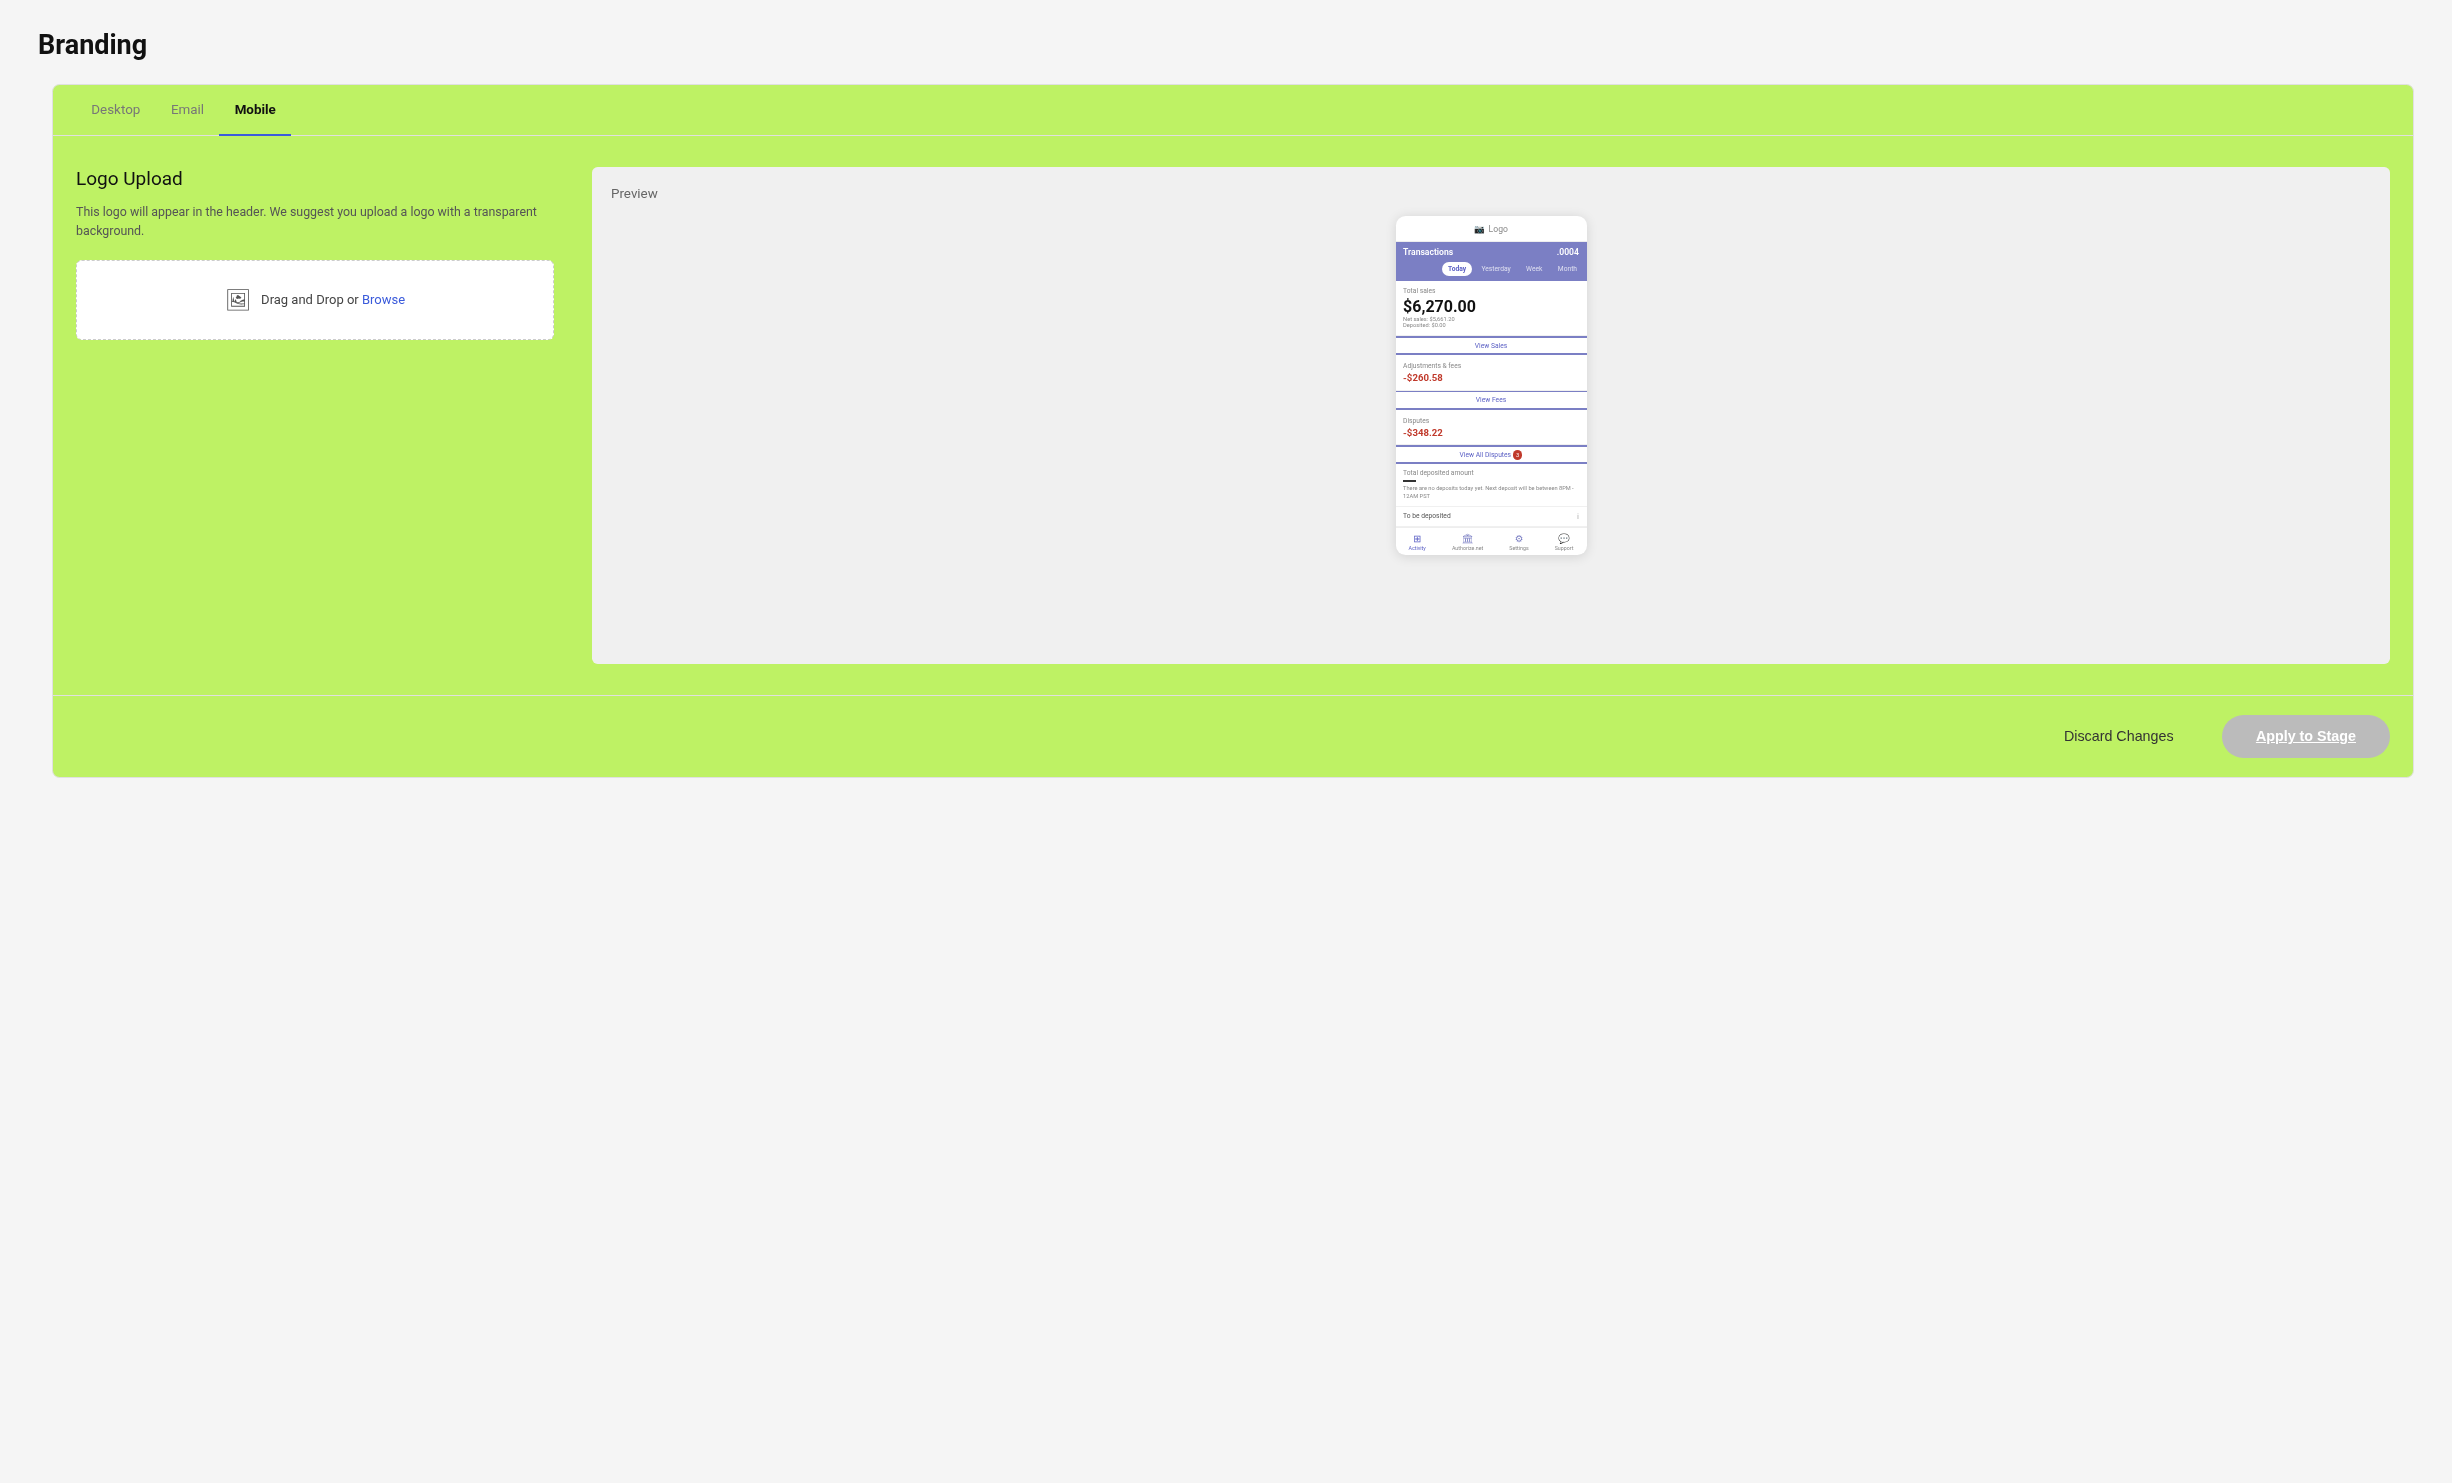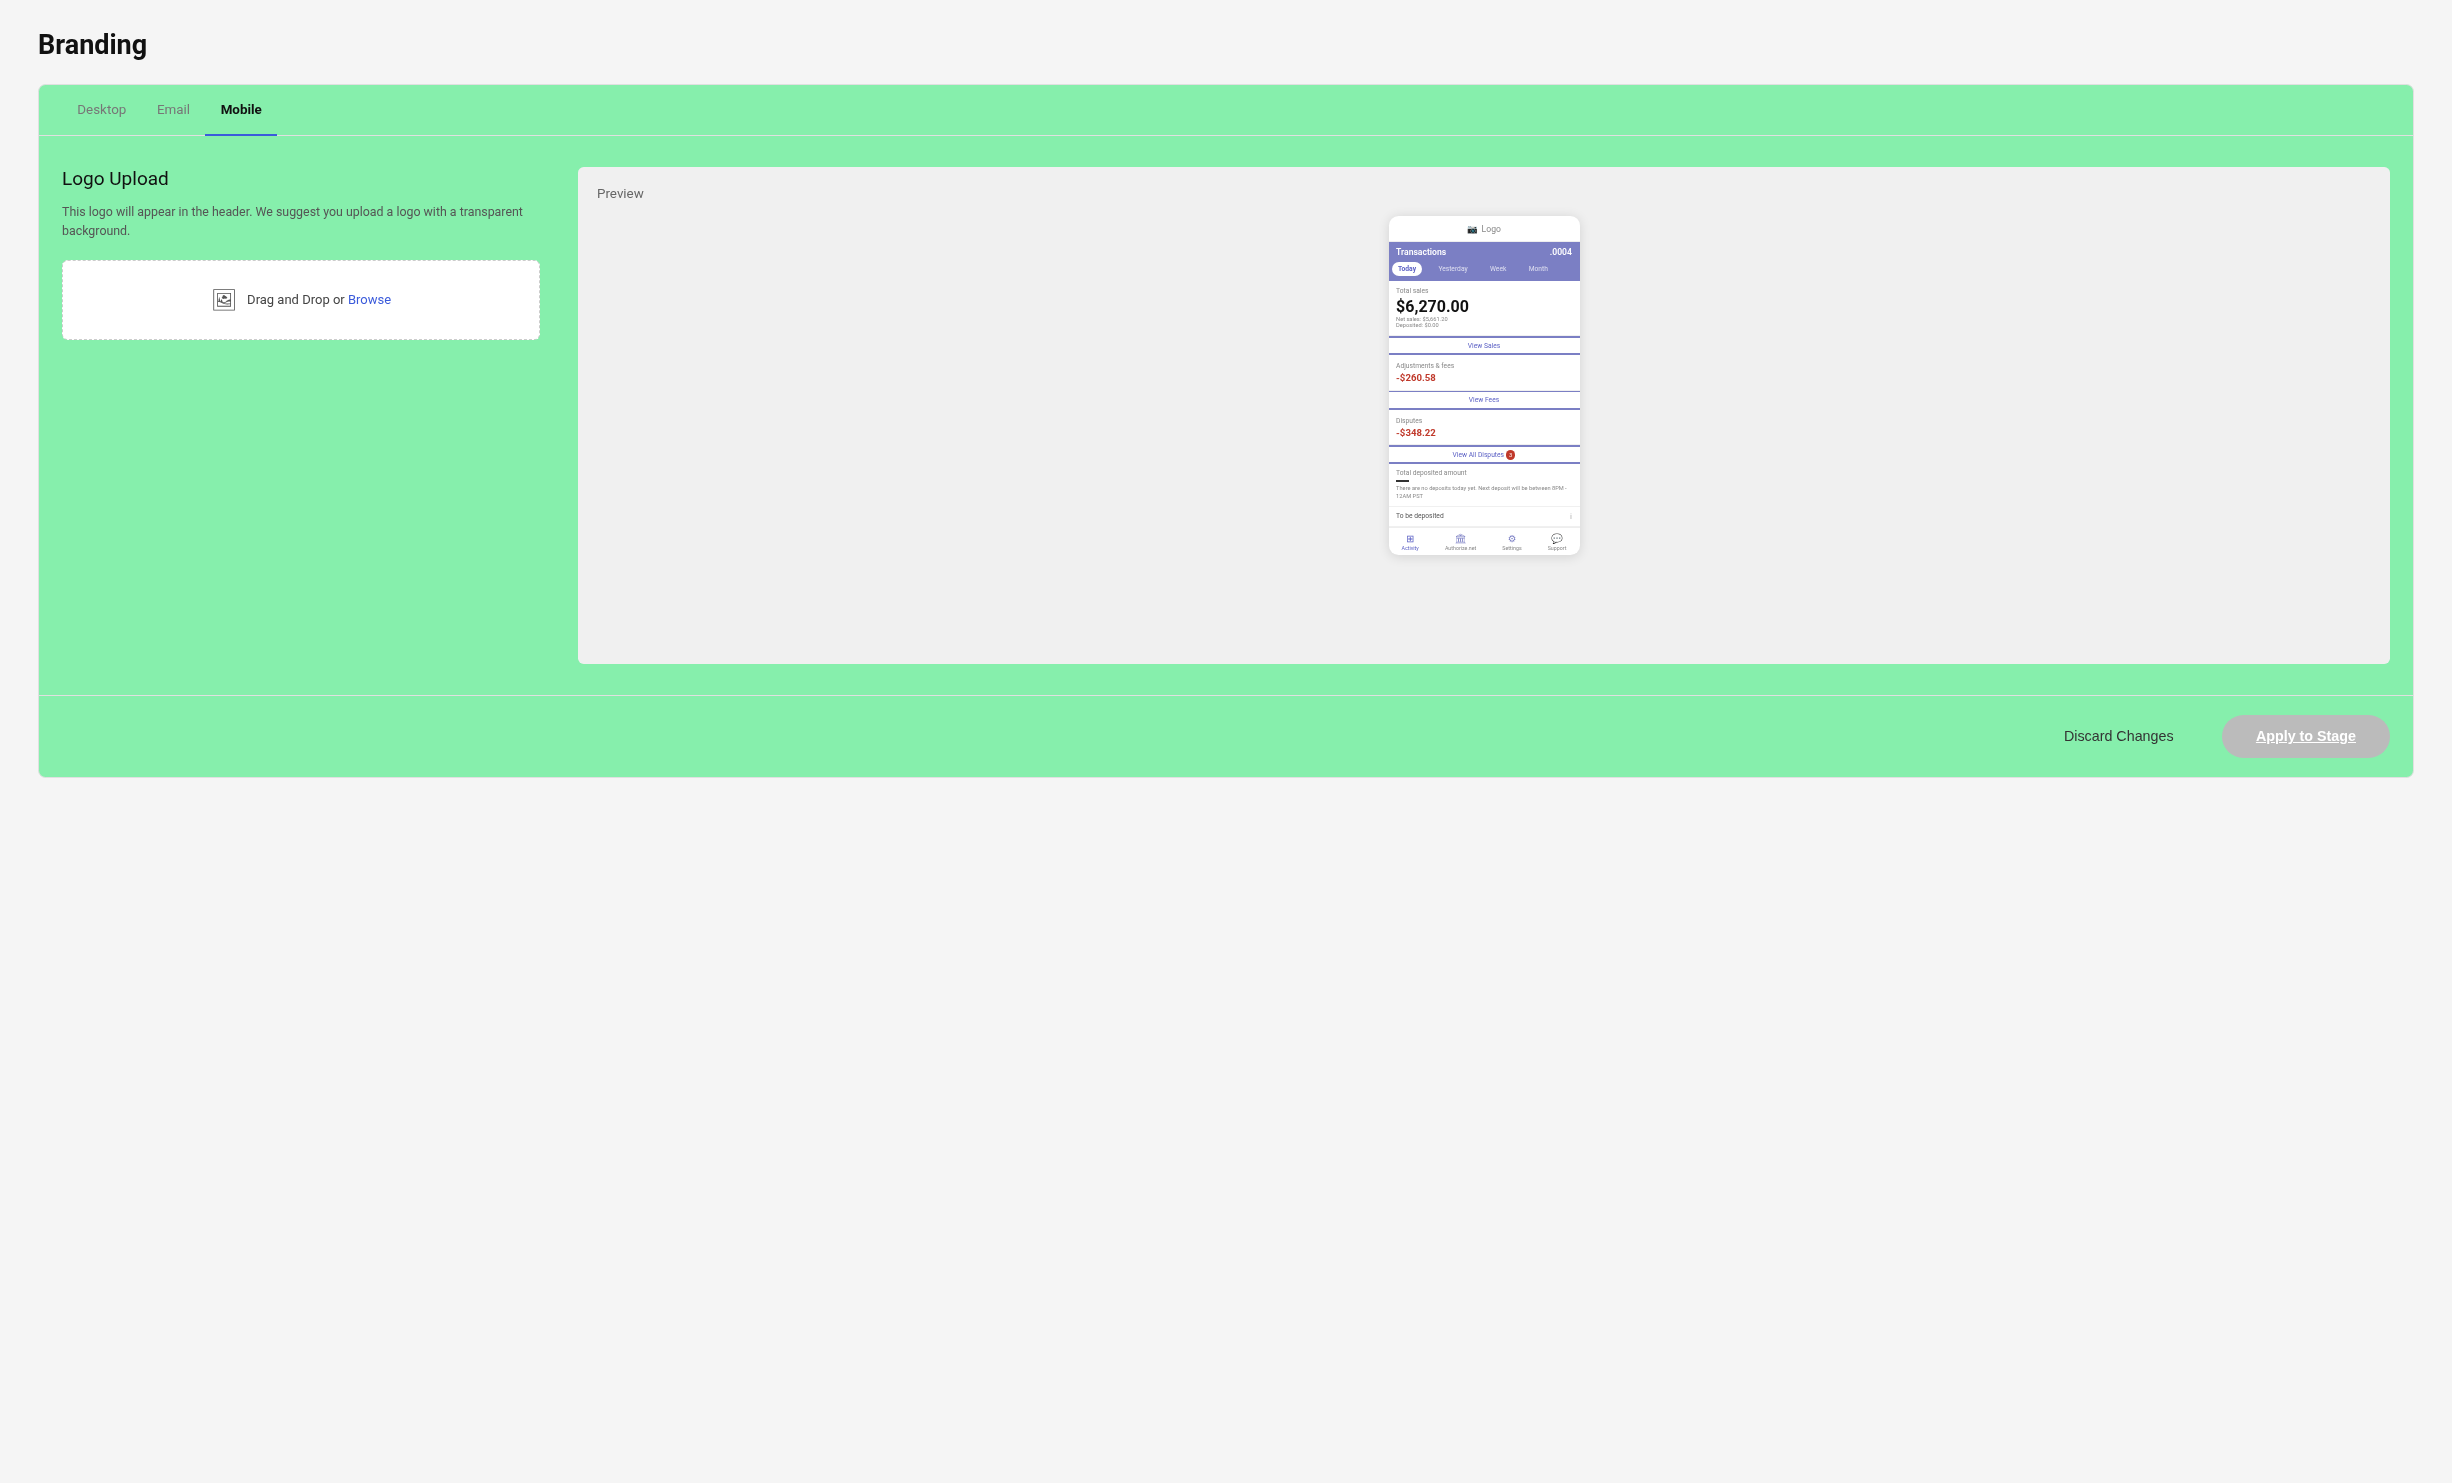--- a/index.html
+++ b/index.html
@@ -17,11 +17,12 @@
       margin-bottom: 23px;
     }
     .card {
-      background: #86efac;
+      background: #bef264;
       border-radius: 7.6px;
       border: 1px solid #e0e0e0;
       padding: 0;
       overflow: hidden;
+      margin-left: 14px;
     }
     .tabs-bar {
       display: flex;

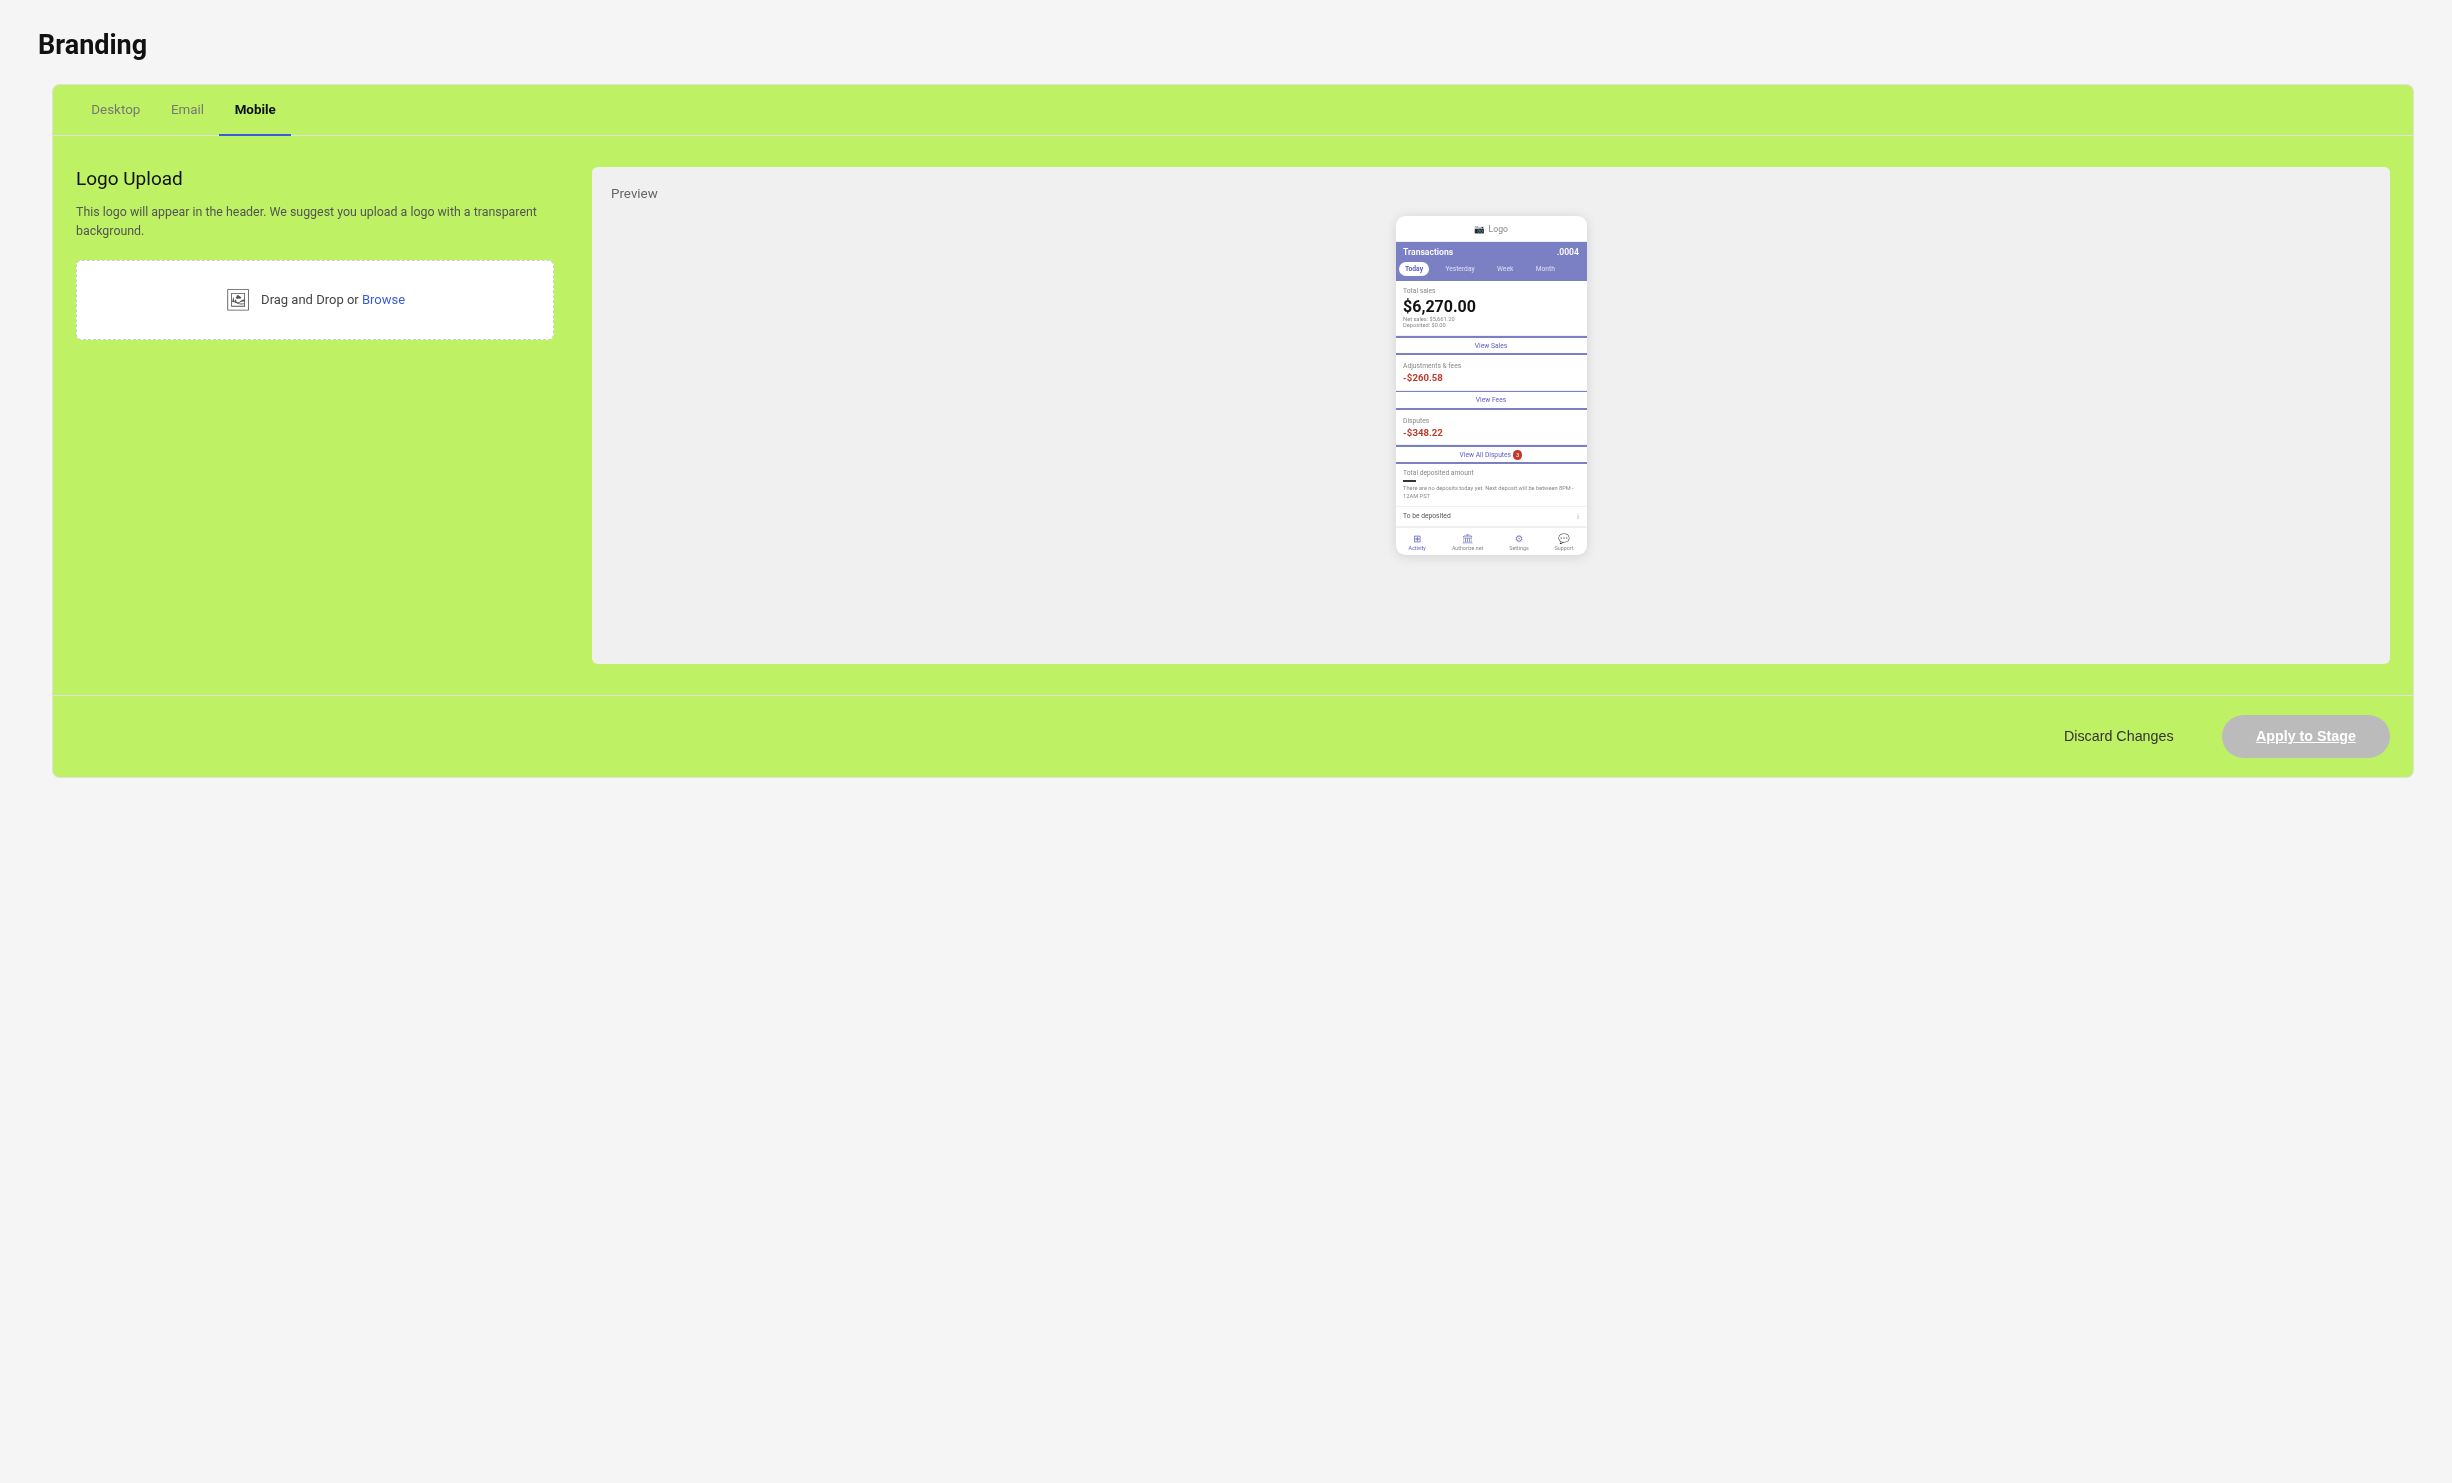--- a/index.html
+++ b/index.html
@@ -132,9 +132,9 @@
     .mp-tabs {
       background: #7b7fc4;
       display: flex;
-      gap: 11px;
+      gap: 4px;
       padding: 0 3.8px 4.8px 3.8px;
-      justify-content: flex-start;
+      justify-content: flex-end;
     }
     .mp-tab {
       padding: 2.9px 5.7px;

